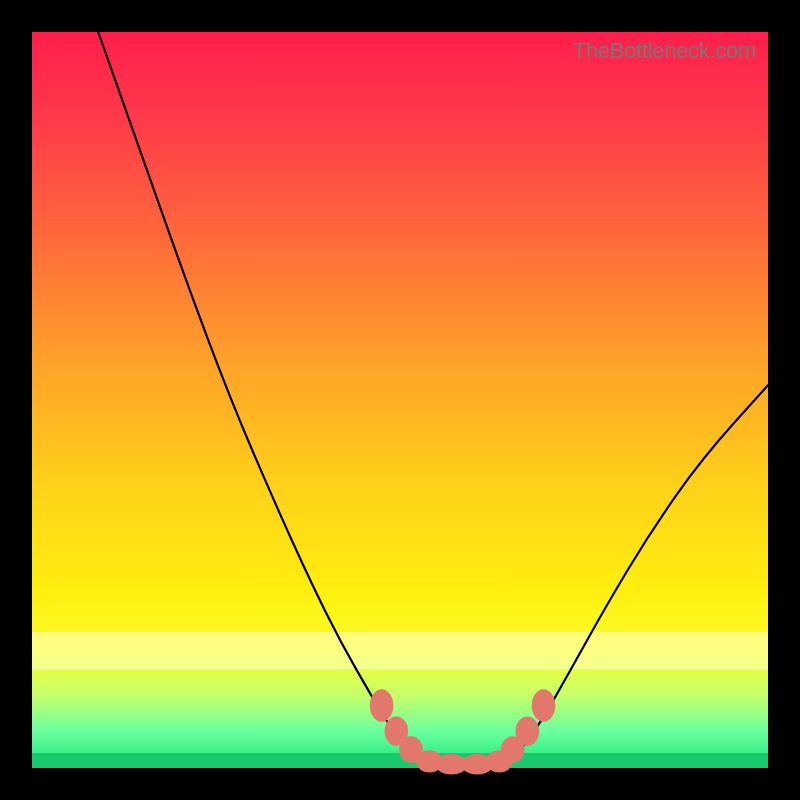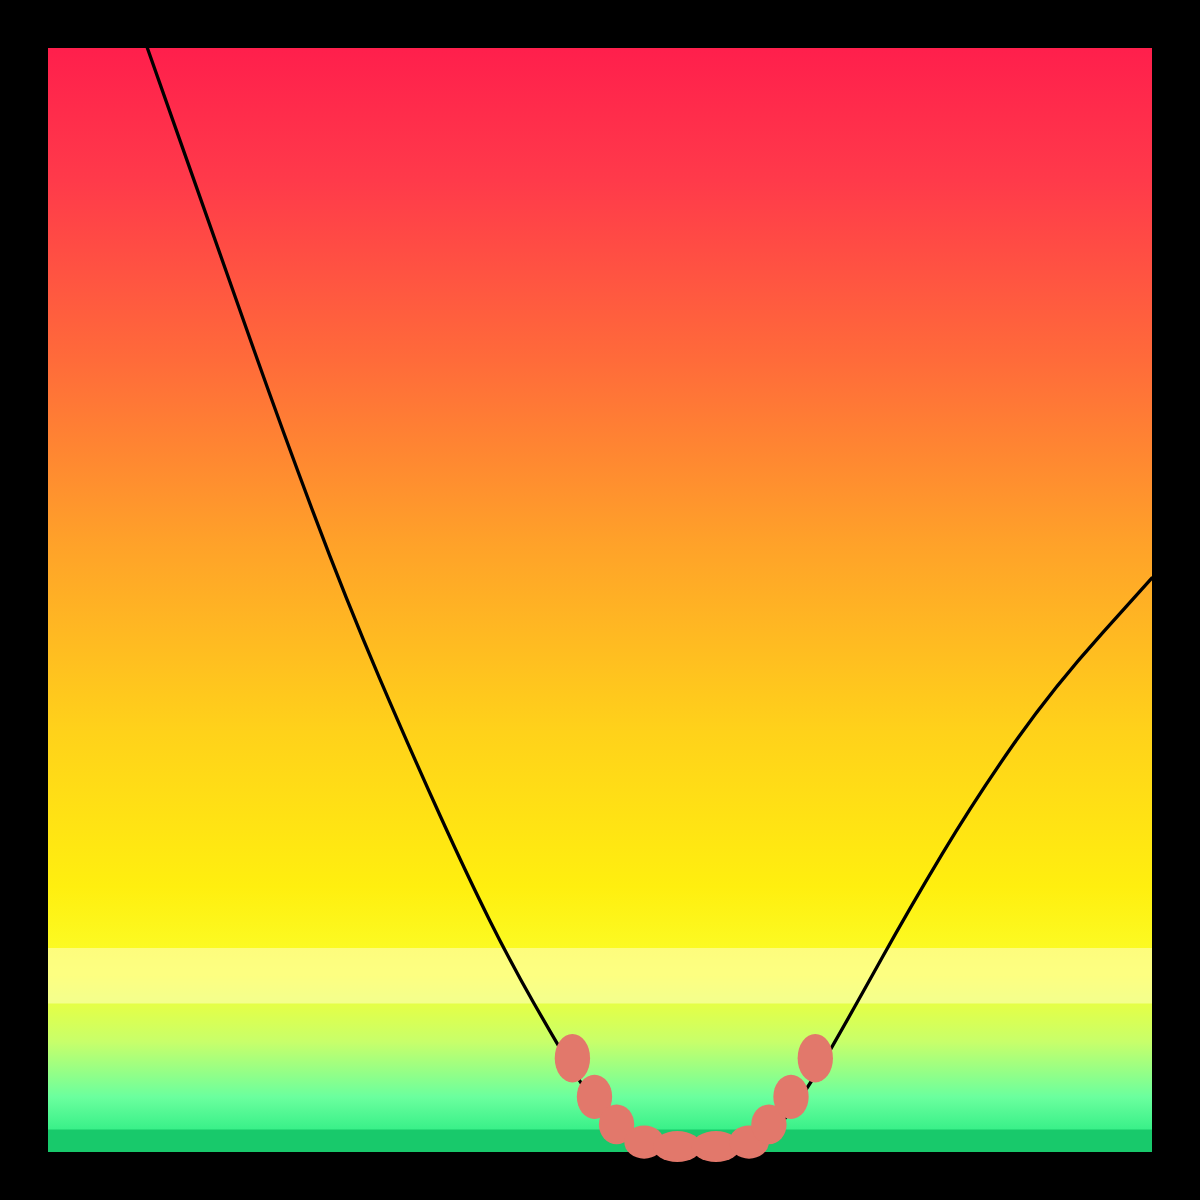--- a/index.html
+++ b/index.html
@@ -100,6 +100,7 @@
         </g>
     </svg>
 
+    <div class="attribution">TheBottleneck.com</div>
   </div>
 
 </div>

